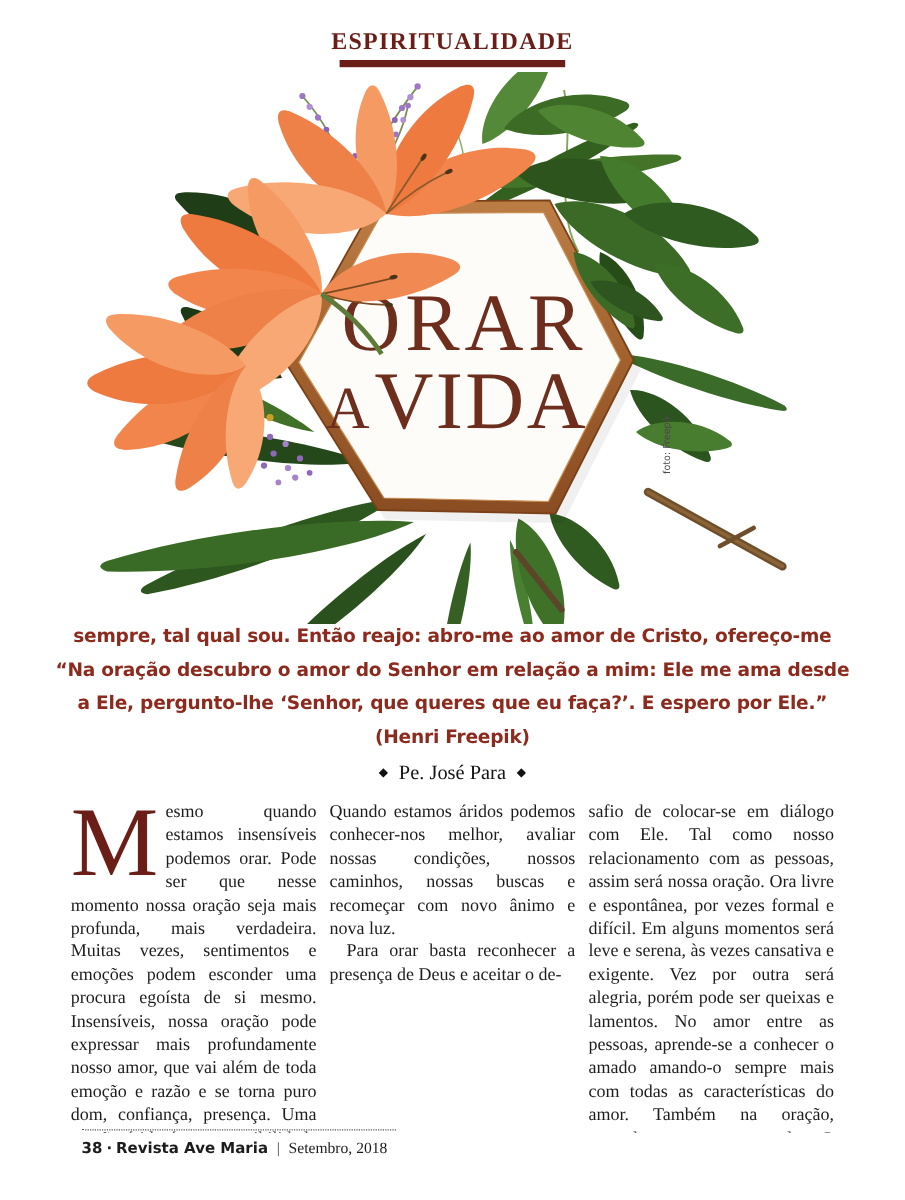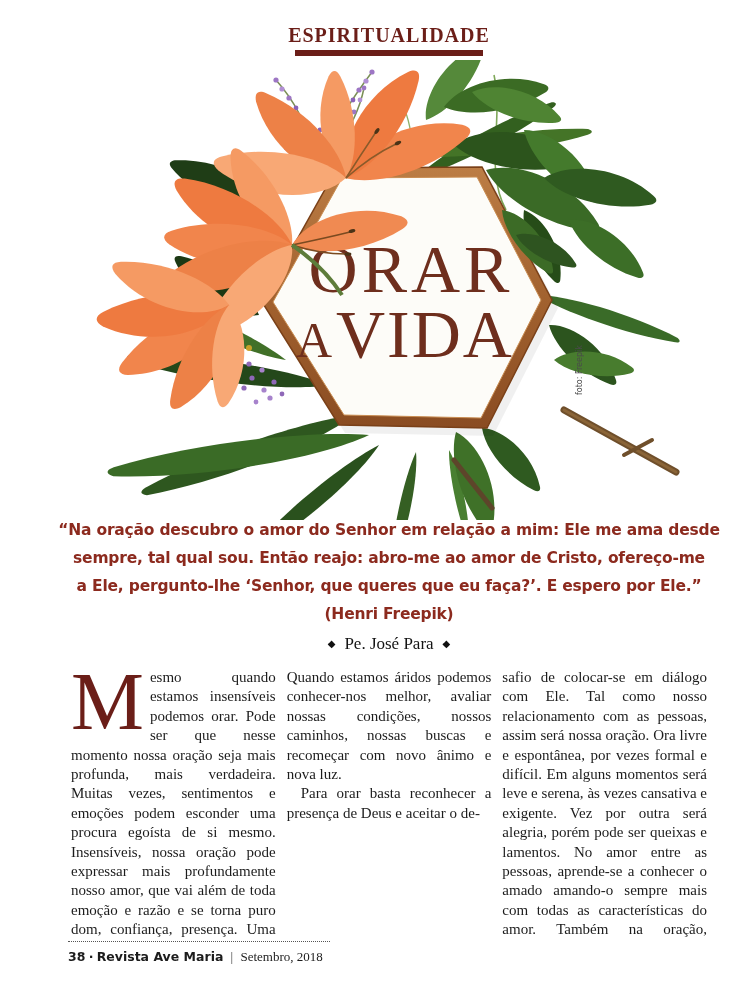--- a/index.html
+++ b/index.html
@@ -10,7 +10,7 @@
   html,body{background:#fff;}
   .page{
     position:relative;width:754px;height:1000px;margin:0 auto;background:#fff;
-    overflow:hidden;font-family:"Liberation Serif",serif;color:var(--text-black,#1c1c1c);padding-left:24px;
+    overflow:hidden;font-family:"Liberation Serif",serif;color:var(--text-black,#1c1c1c);
   }
   
   .section-header{text-align:center;padding-top:24px;height:60px;}

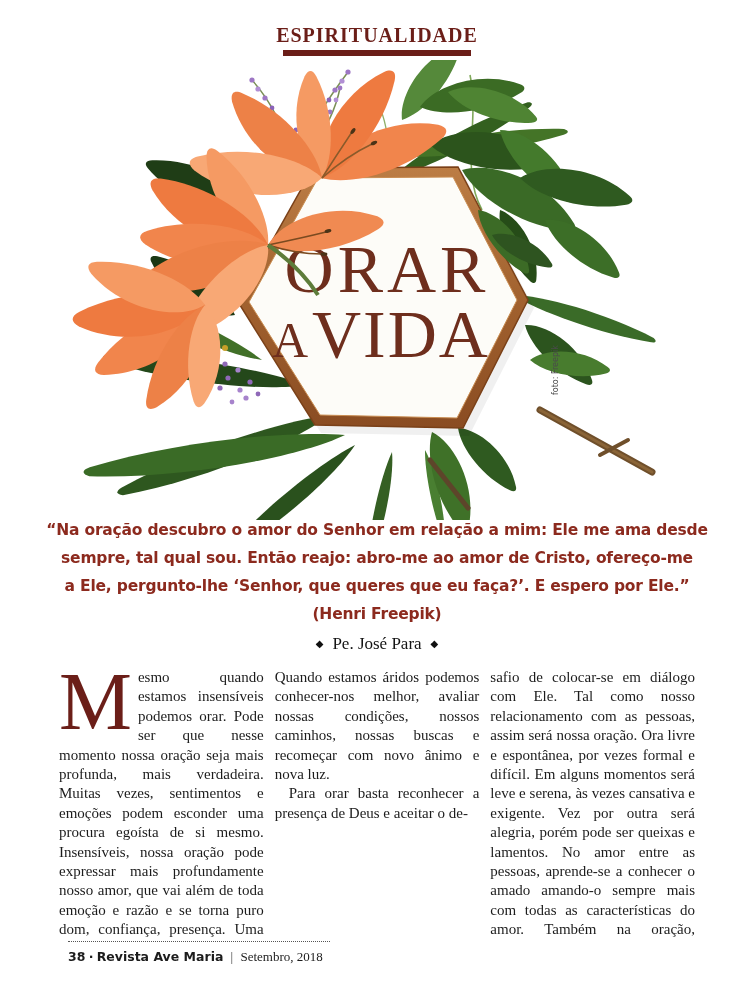--- a/index.html
+++ b/index.html
@@ -231,8 +231,8 @@
   </figure>
 
   <section class="quote-block">
+    <div class="quote-line">sempre, tal qual sou. Então reajo: abro-me ao amor de Cristo, ofereço-me</div>
     <div class="quote-line">“Na oração descubro o amor do Senhor em relação a mim: Ele me ama desde</div>
-    <div class="quote-line">sempre, tal qual sou. Então reajo: abro-me ao amor de Cristo, ofereço-me</div>
     <div class="quote-line">a Ele, pergunto-lhe ‘Senhor, que queres que eu faça?’. E espero por Ele.”</div>
     <div class="quote-attribution">(Henri Freepik)</div>
   </section>

